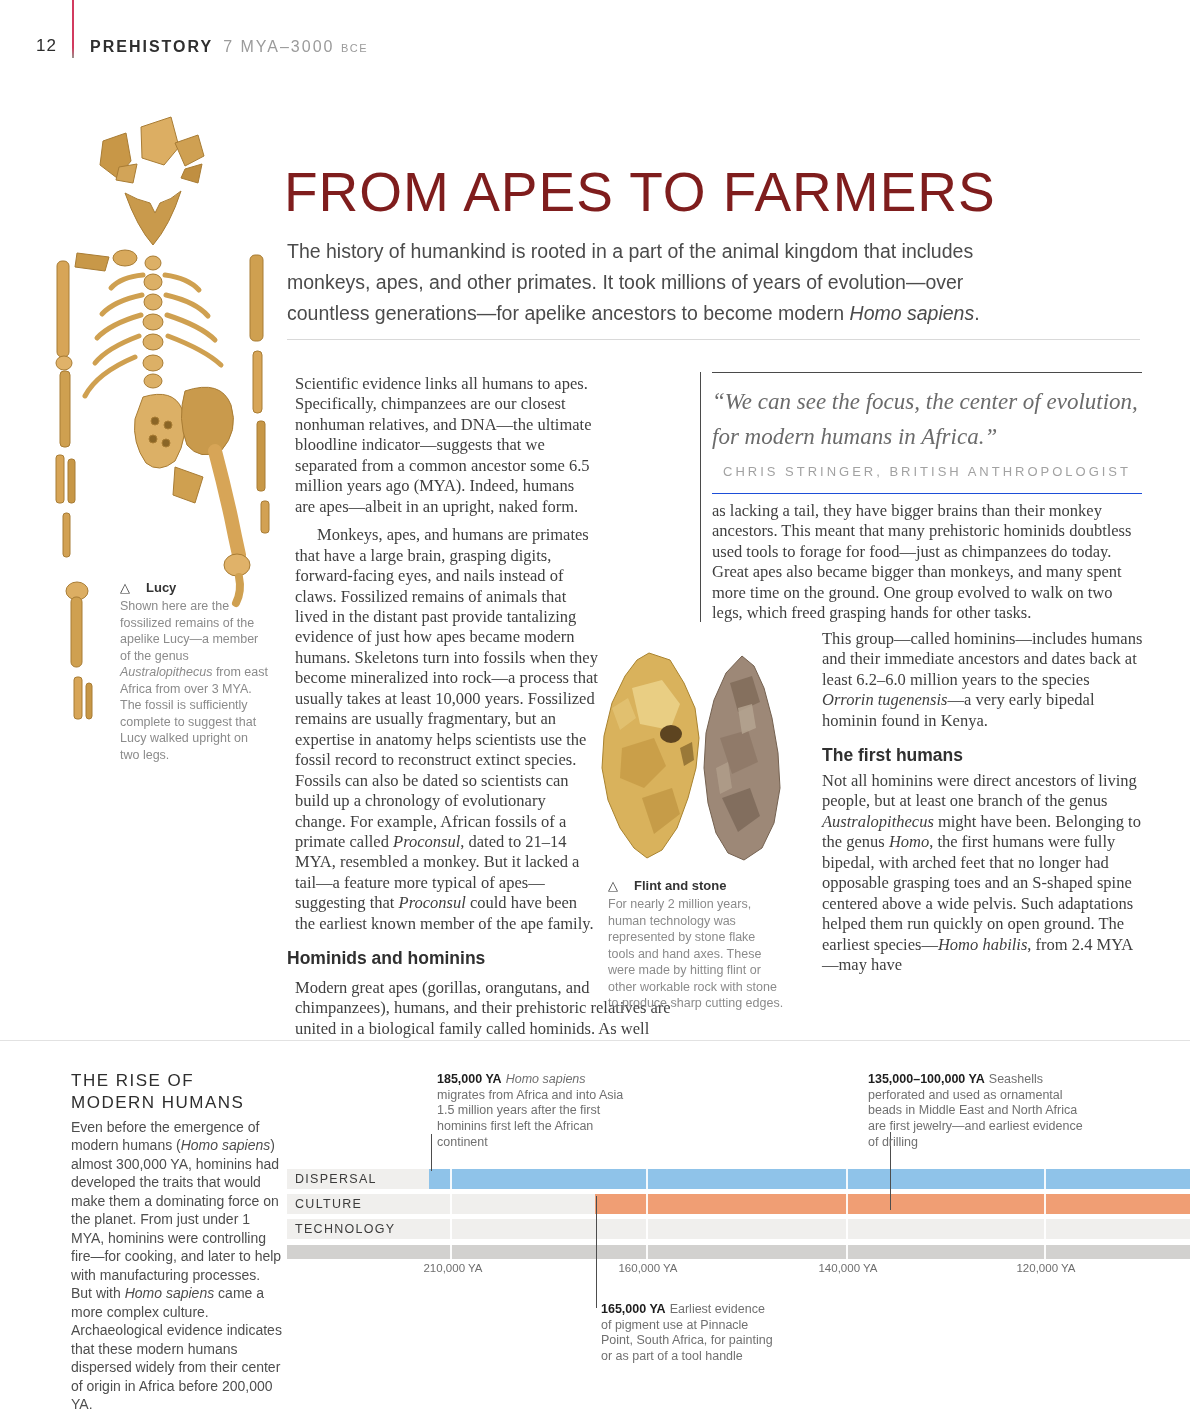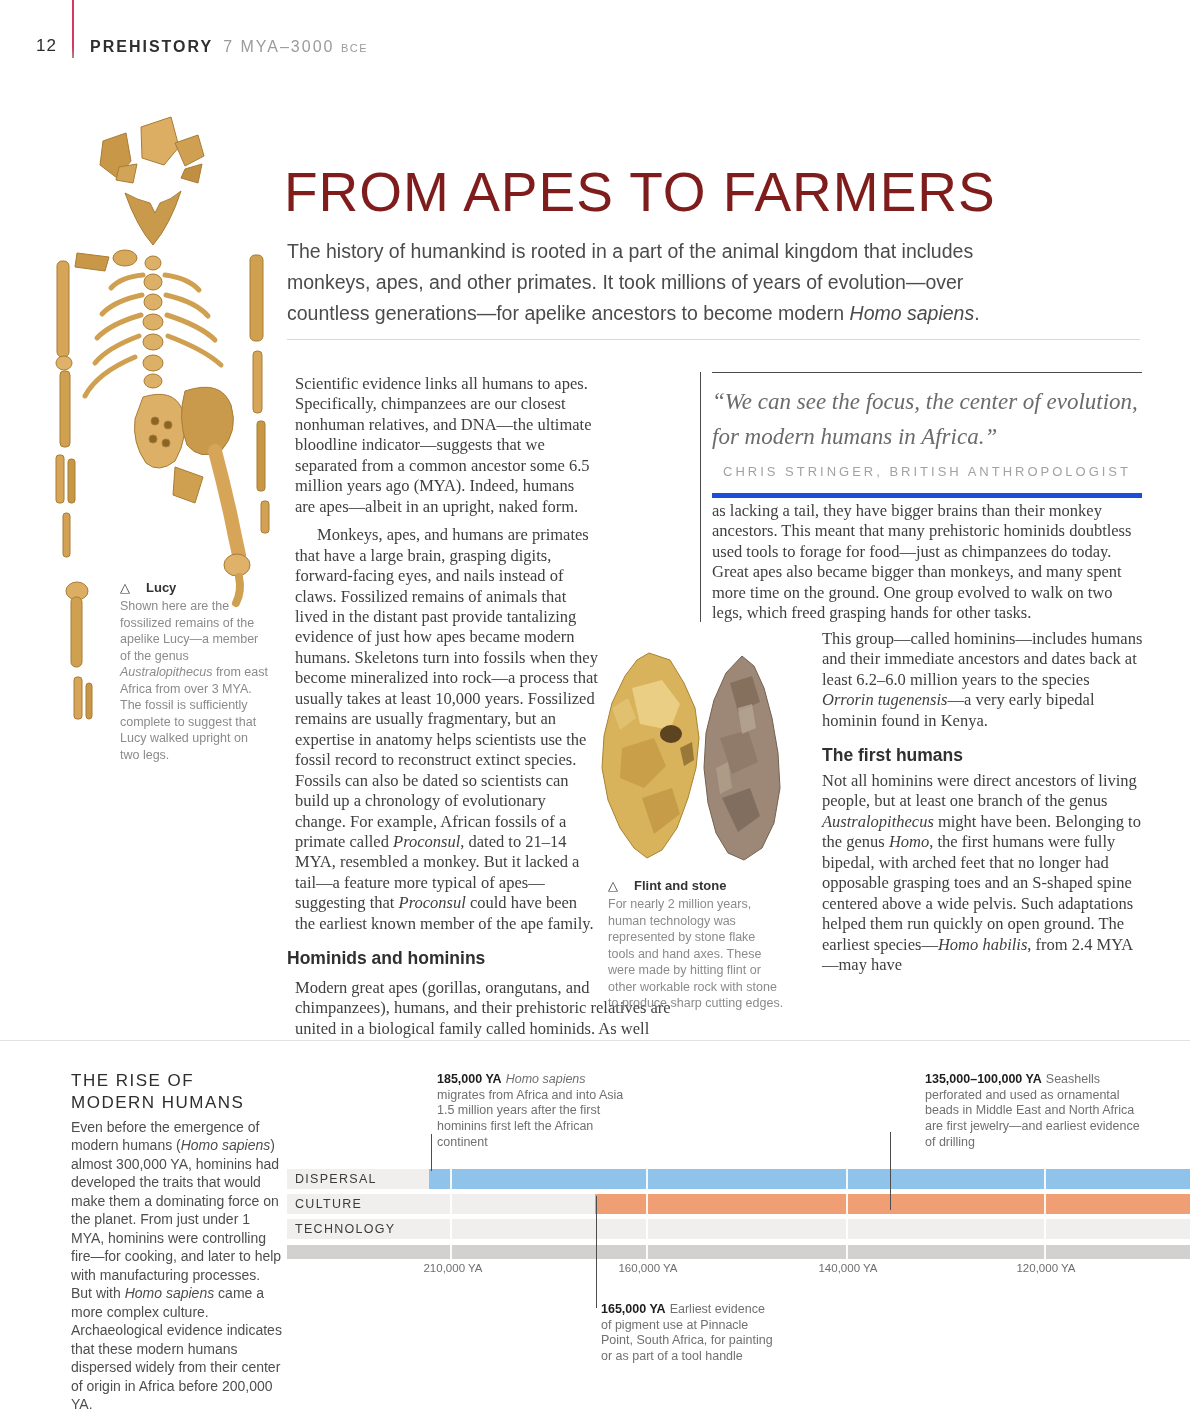--- a/index.html
+++ b/index.html
@@ -35,7 +35,7 @@
 
   
   #col-divider{left:700px;top:372px;width:1px;height:250px;background:#4a4a4a;}
-  #quote-box{left:712px;top:372px;width:430px;border-top:1px solid #4a4a4a;border-bottom:5px solid #1d4ed8;
+  #quote-box{left:712px;top:372px;width:430px;border-top:1px solid #4a4a4a;border-bottom:1px solid #1d4ed8;
              padding:12px 0 14px 0;}
   #quote-text{font-family:"Liberation Serif",serif;font-style:italic;font-size:23px;line-height:1.5;color:#6b6b6b;margin:0;}
   #quote-attr{margin-top:10px;text-align:center;font-size:13px;letter-spacing:3px;color:#a2a2a2;}

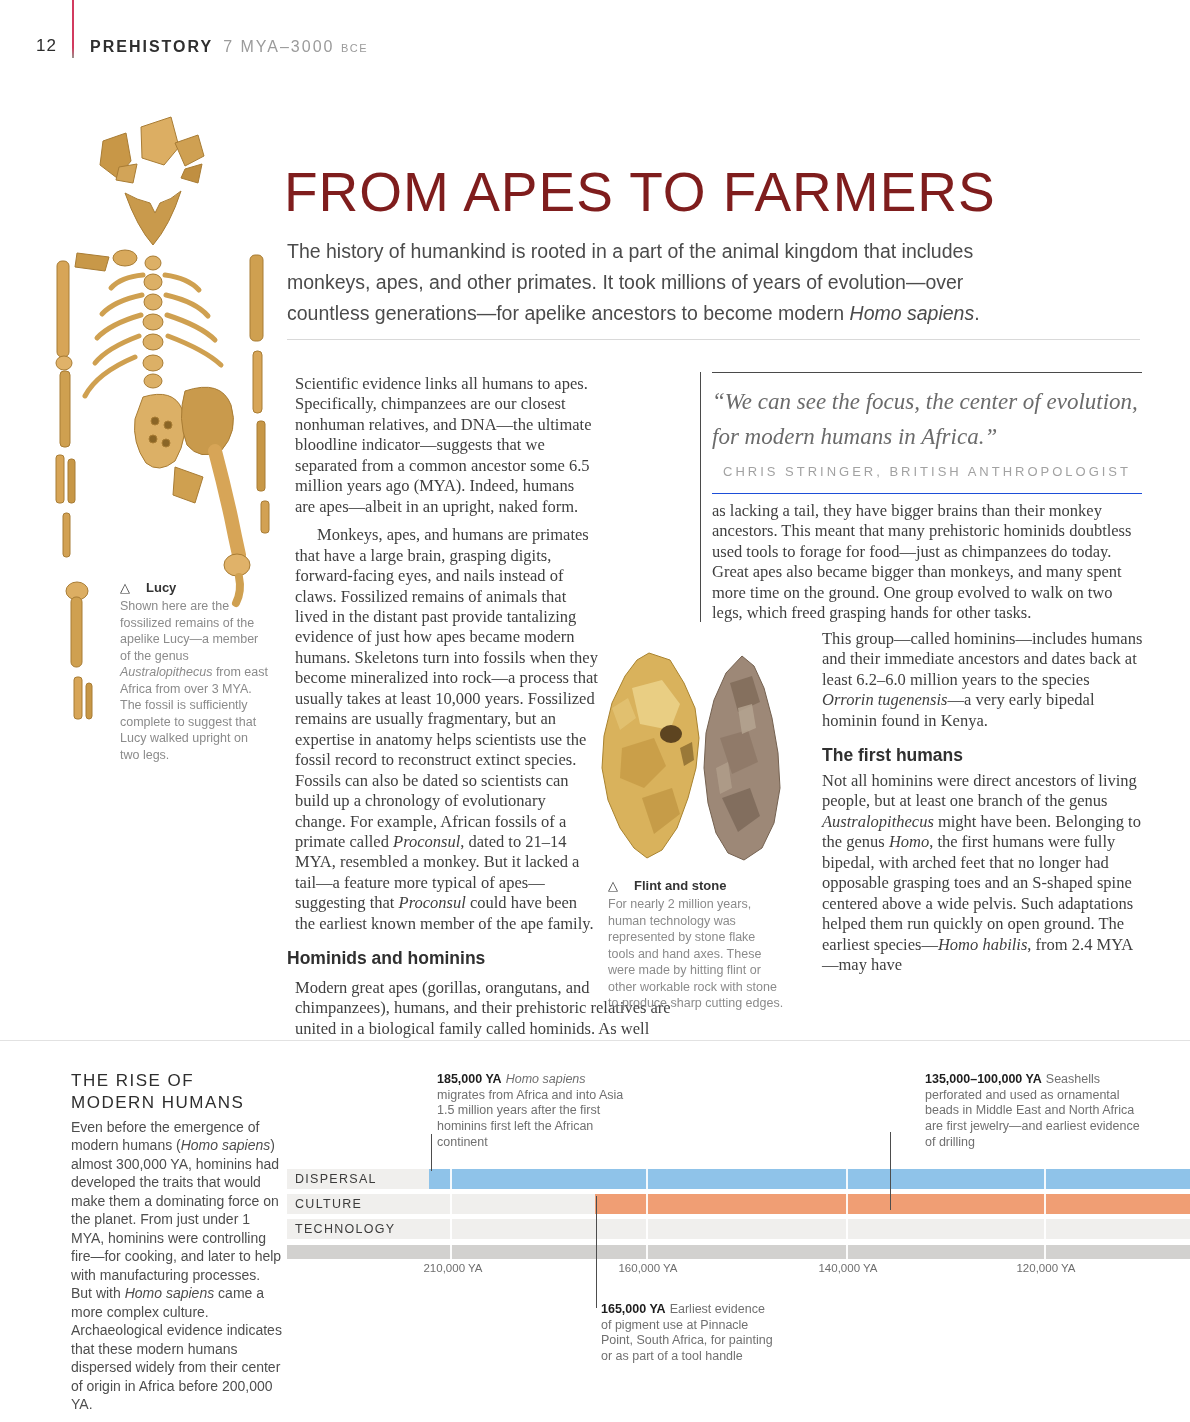--- a/index.html
+++ b/index.html
@@ -60,7 +60,7 @@
   .tl-note{font-size:12.5px;line-height:1.25;color:#707070;margin:0;}
   .tl-note .tl-date{color:#1d1d1d;margin-right:4px;}
   #note-a{left:437px;top:1072px;width:192px;}
-  #note-b{left:925px;top:1072px;width:222px;}
+  #note-b{left:868px;top:1072px;width:222px;}
   #note-c{left:601px;top:1302px;width:172px;}
 </style>
 </head>

